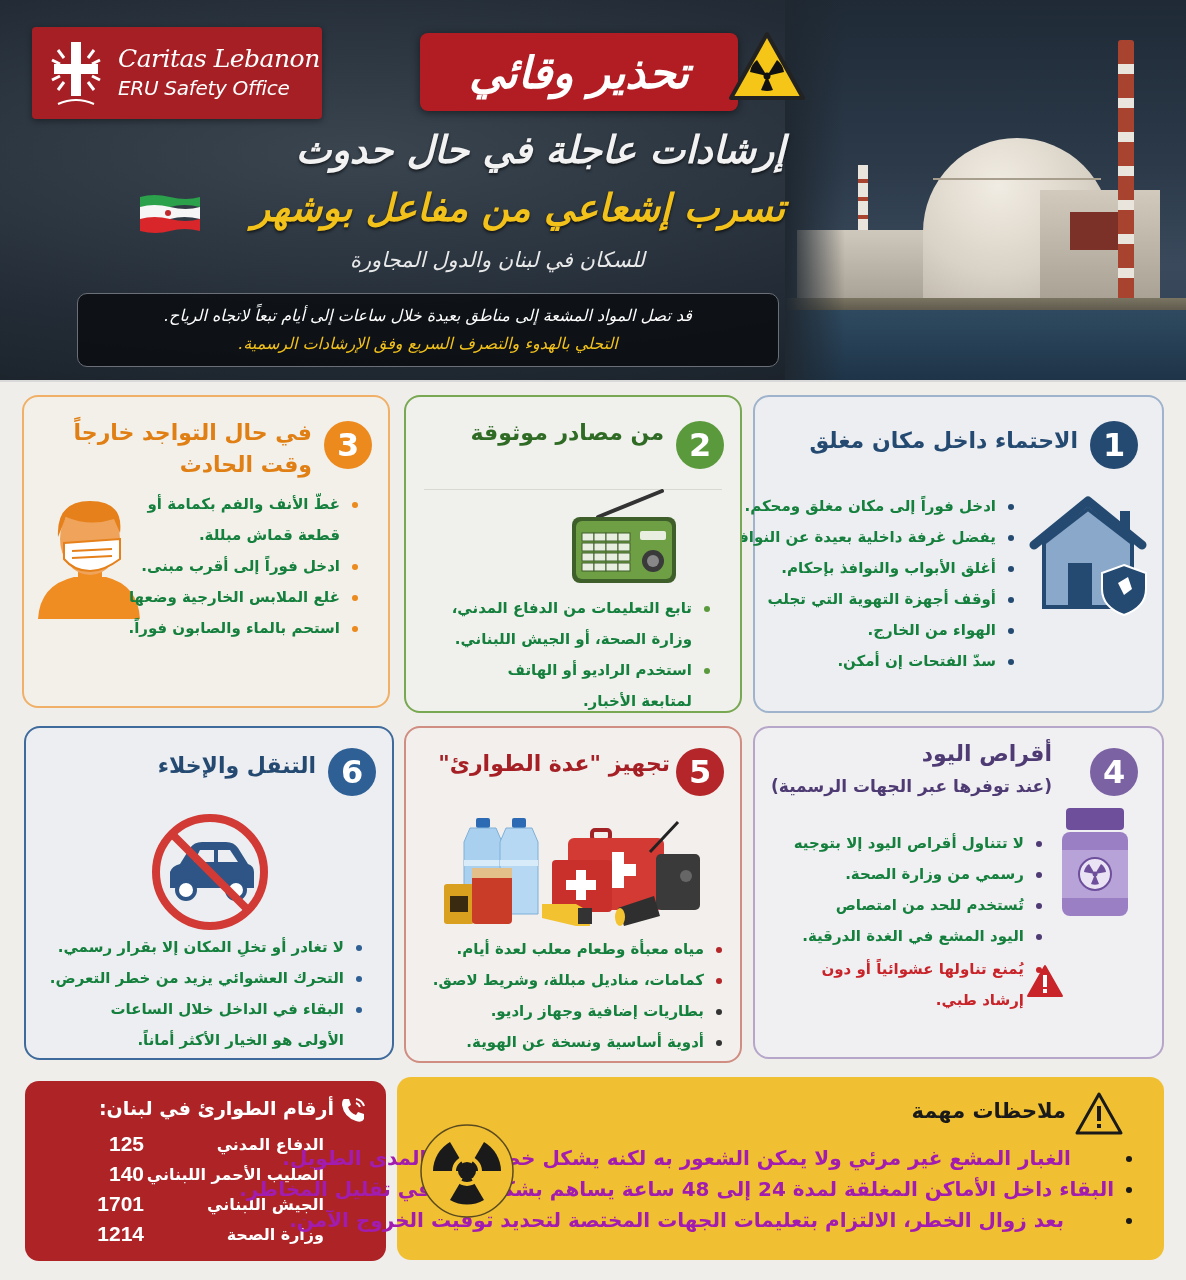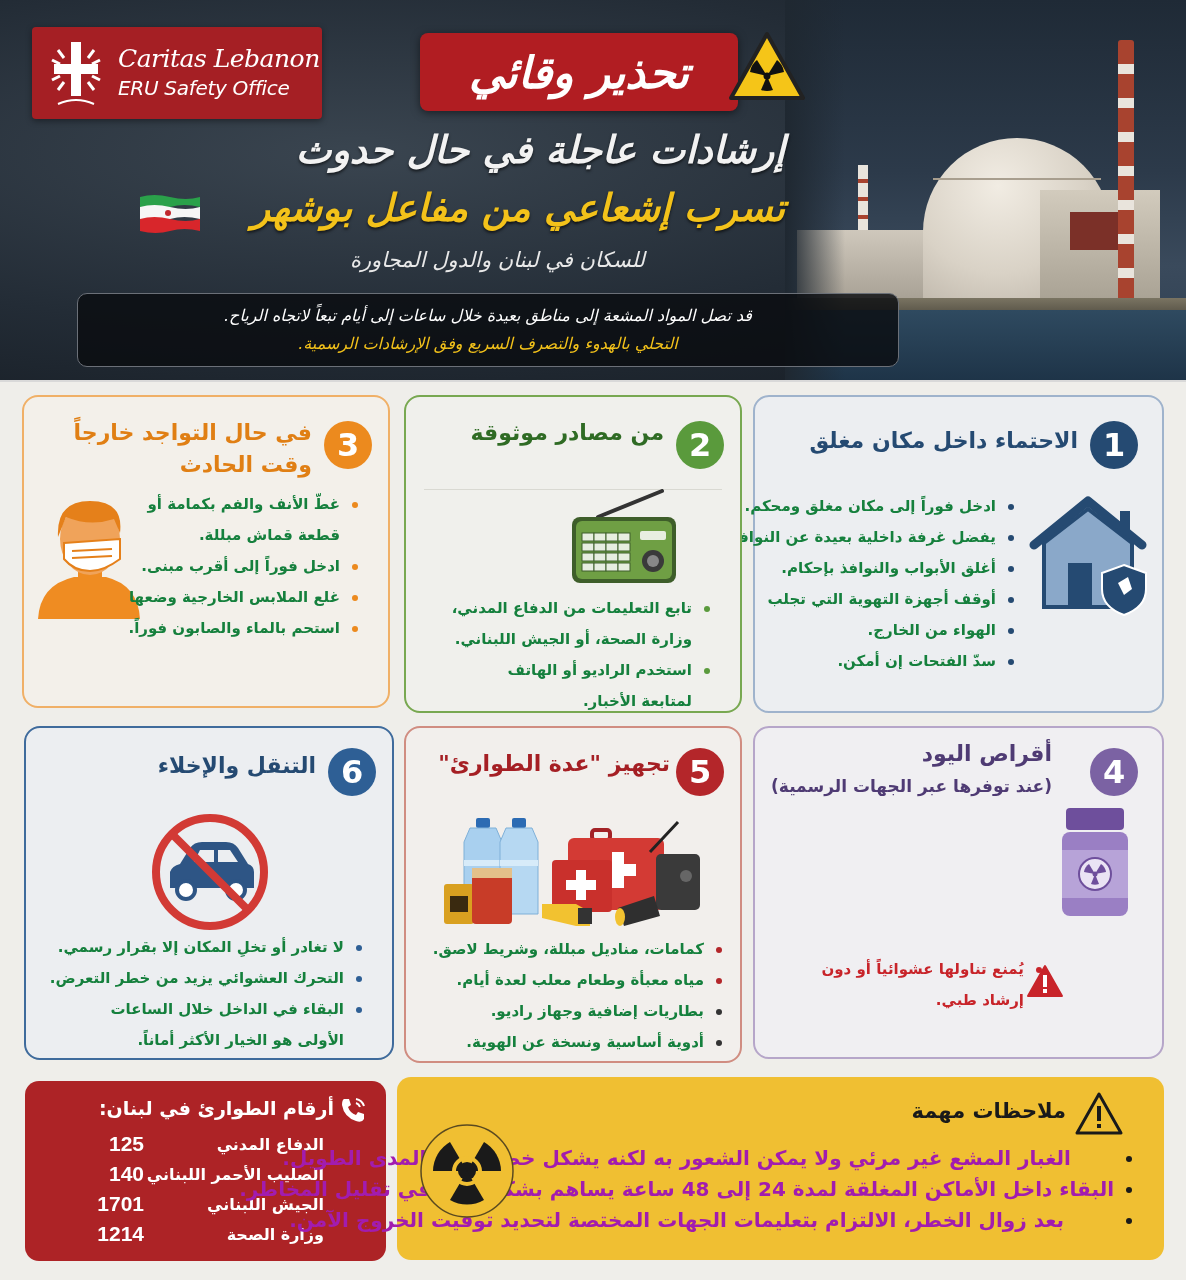--- a/index.html
+++ b/index.html
@@ -104,7 +104,7 @@
     text-align: right; color: #e9e9e9; font-size: 21px; direction: rtl;
   }
   .info-box {
-    position: absolute; left: 77px; top: 293px; width: 822px; height: 74px;
+    position: absolute; left: 77px; top: 293px; width: 702px; height: 74px;
     background: rgba(10,12,16,.82); border: 1px solid #6b7078; border-radius: 10px;
     direction: rtl; text-align: center; padding-top: 8px;
   }

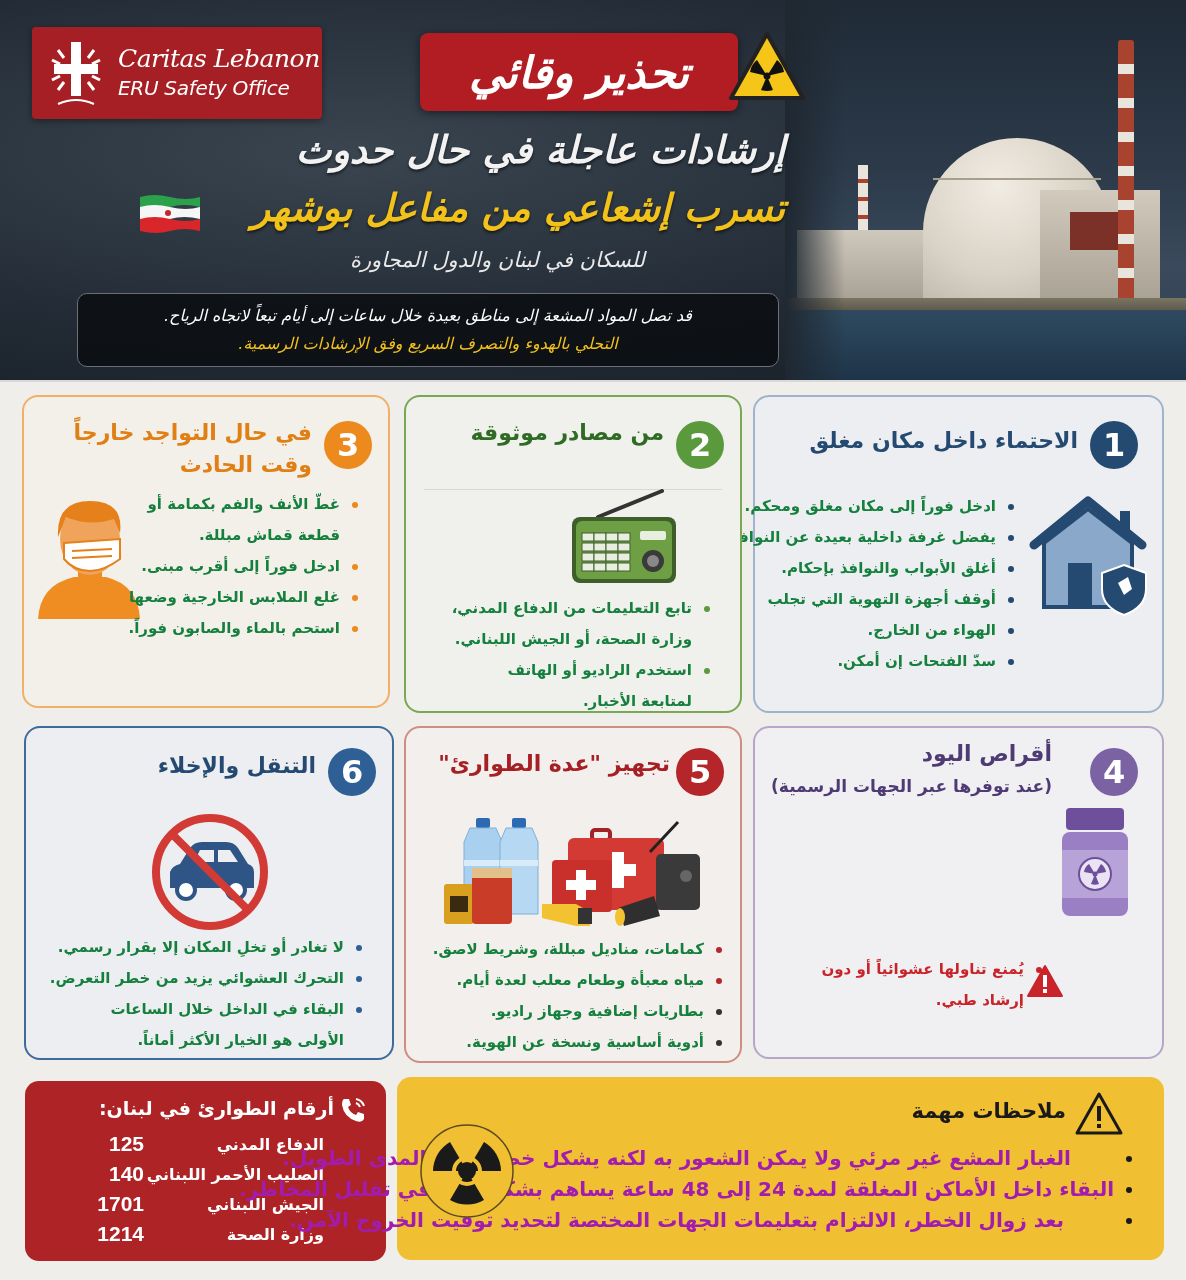--- a/index.html
+++ b/index.html
@@ -336,6 +336,12 @@
       <path d="M35 68 L31 78 A12 12 0 0 0 39 78 Z" fill="#6e4f9c"></path>
     </svg>
   </div>
+  <ul class="bullets" style="right:120px; top:100px;">
+    <li><span class="dot" style="background:#4f3b74"></span><span>لا تتناول أقراص اليود إلا بتوجيه</span></li>
+    <li><span class="dot" style="background:#4f3b74"></span><span>رسمي من وزارة الصحة.</span></li>
+    <li><span class="dot" style="background:#4f3b74"></span><span>تُستخدم للحد من امتصاص</span></li>
+    <li><span class="dot" style="background:#4f3b74"></span><span>اليود المشع في الغدة الدرقية.</span></li>
+  </ul>
   <div class="icon-abs" style="right:98px; top:236px; width:38px; height:34px;">
     <svg width="38" height="34" viewBox="0 0 38 34">
       <path d="M19 2 L36 32 L2 32 Z" fill="#c8242a" stroke="#c8242a" stroke-width="2" stroke-linejoin="round"></path>

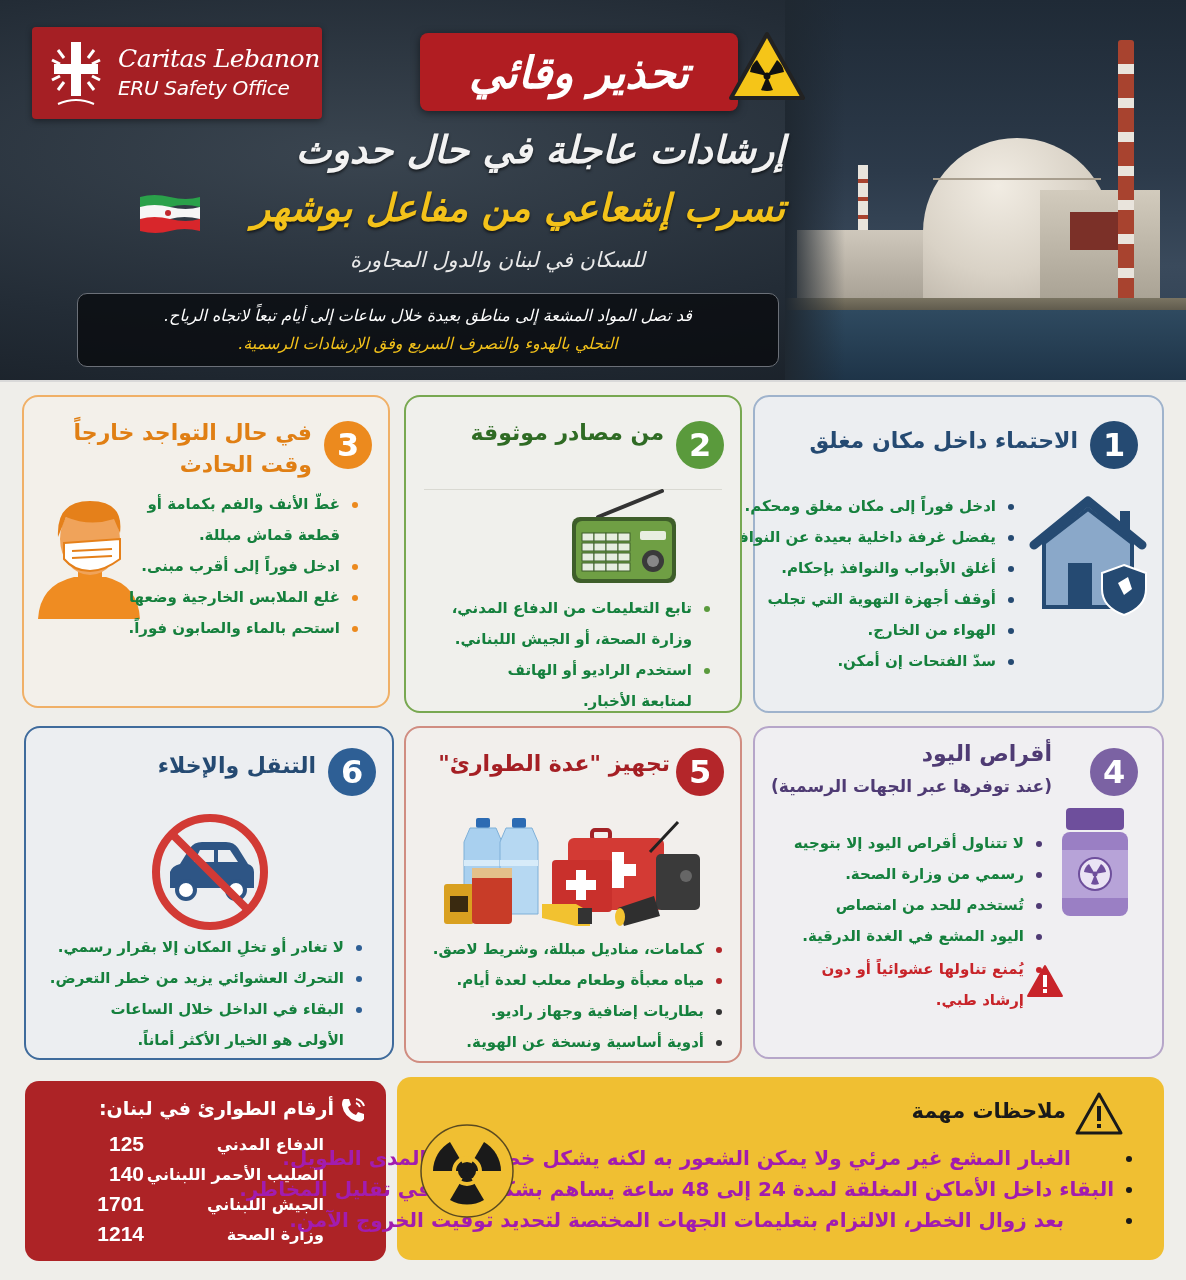--- a/index.html
+++ b/index.html
@@ -393,8 +393,8 @@
     </svg>
   </div>
   <ul class="bullets" style="right:18px; top:206px;">
+    <li><span class="dot" style="background:#b4262a"></span><span>مياه معبأة وطعام معلب لعدة أيام.</span></li>
     <li><span class="dot" style="background:#b4262a"></span><span>كمامات، مناديل مبللة، وشريط لاصق.</span></li>
-    <li><span class="dot" style="background:#b4262a"></span><span>مياه معبأة وطعام معلب لعدة أيام.</span></li>
     <li><span class="dot" style="background:#333"></span><span>بطاريات إضافية وجهاز راديو.</span></li>
     <li><span class="dot" style="background:#333"></span><span>أدوية أساسية ونسخة عن الهوية.</span></li>
   </ul>

